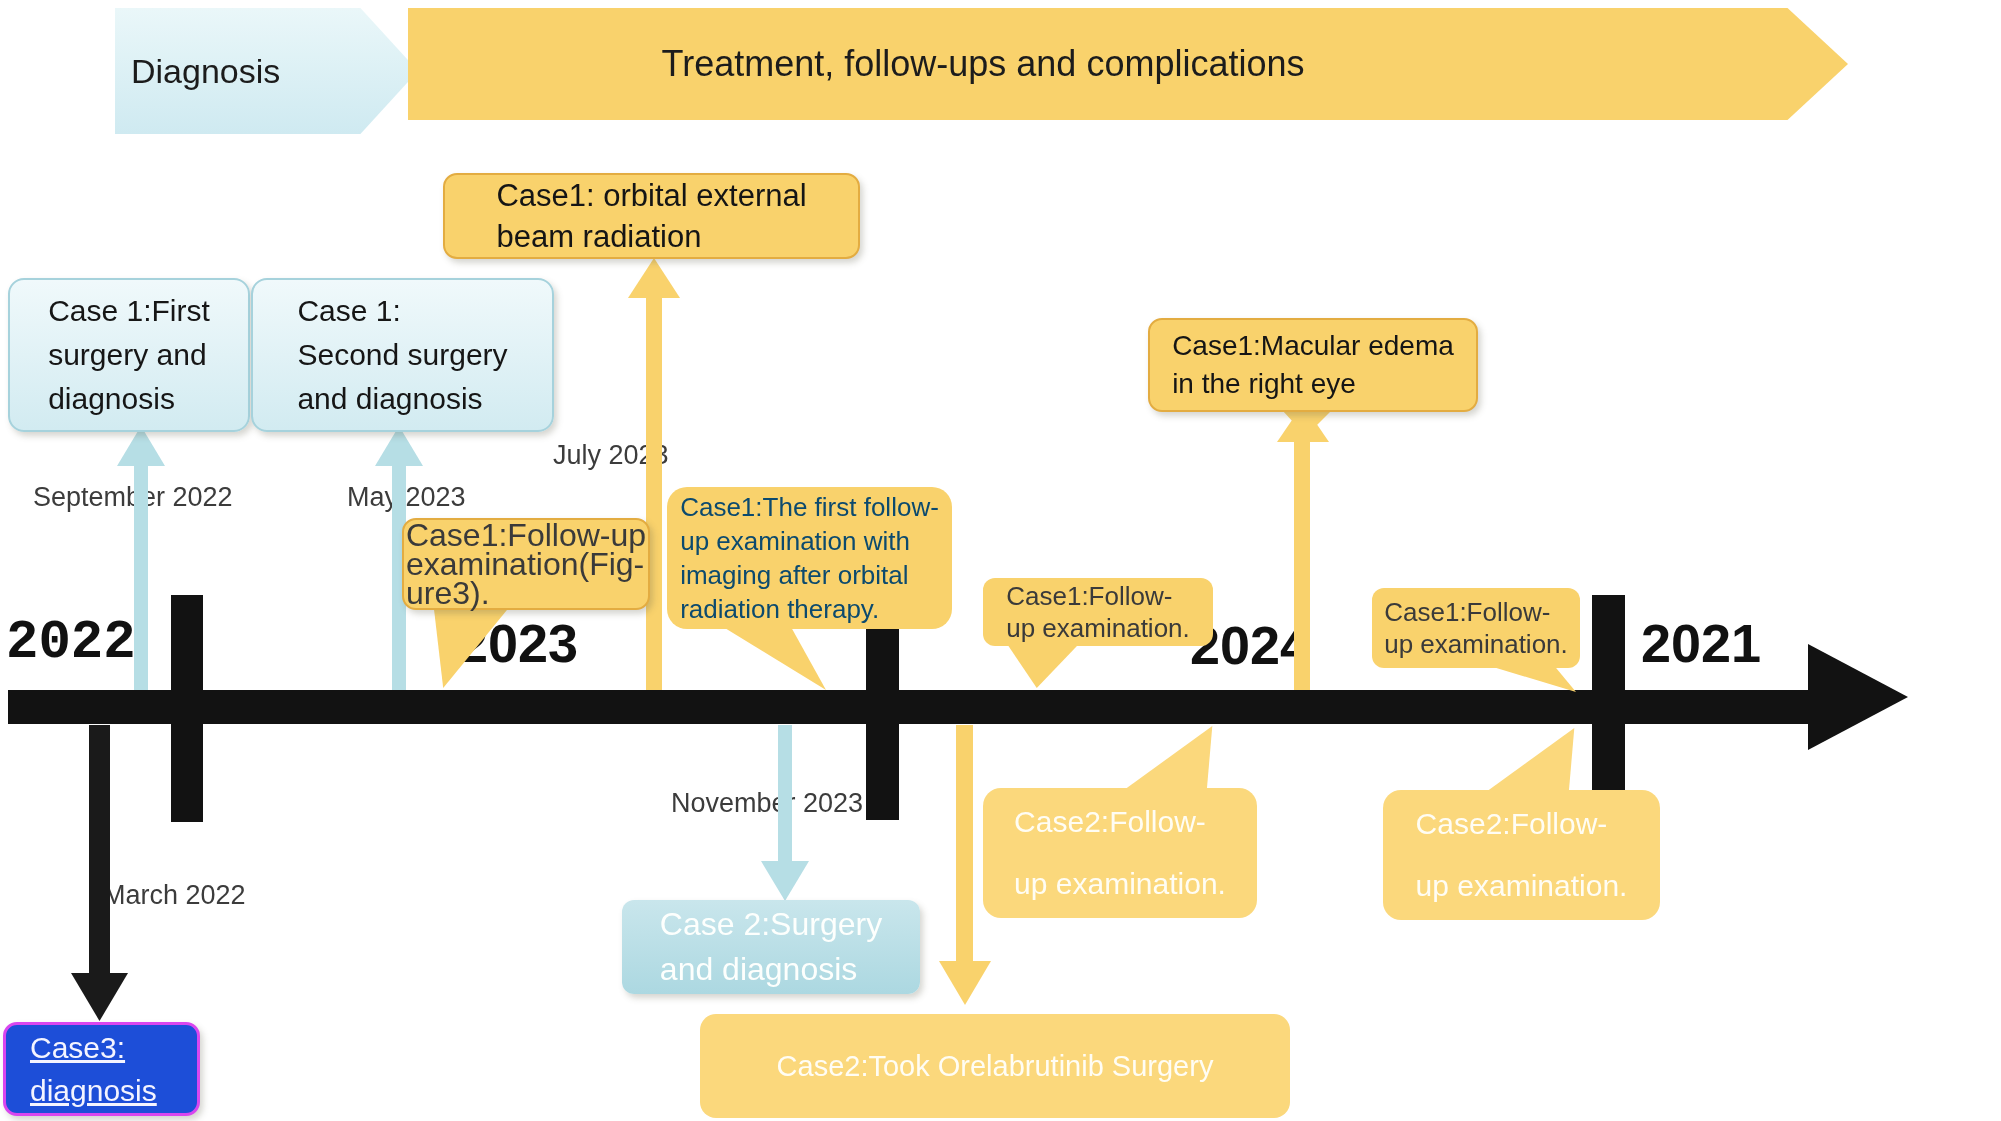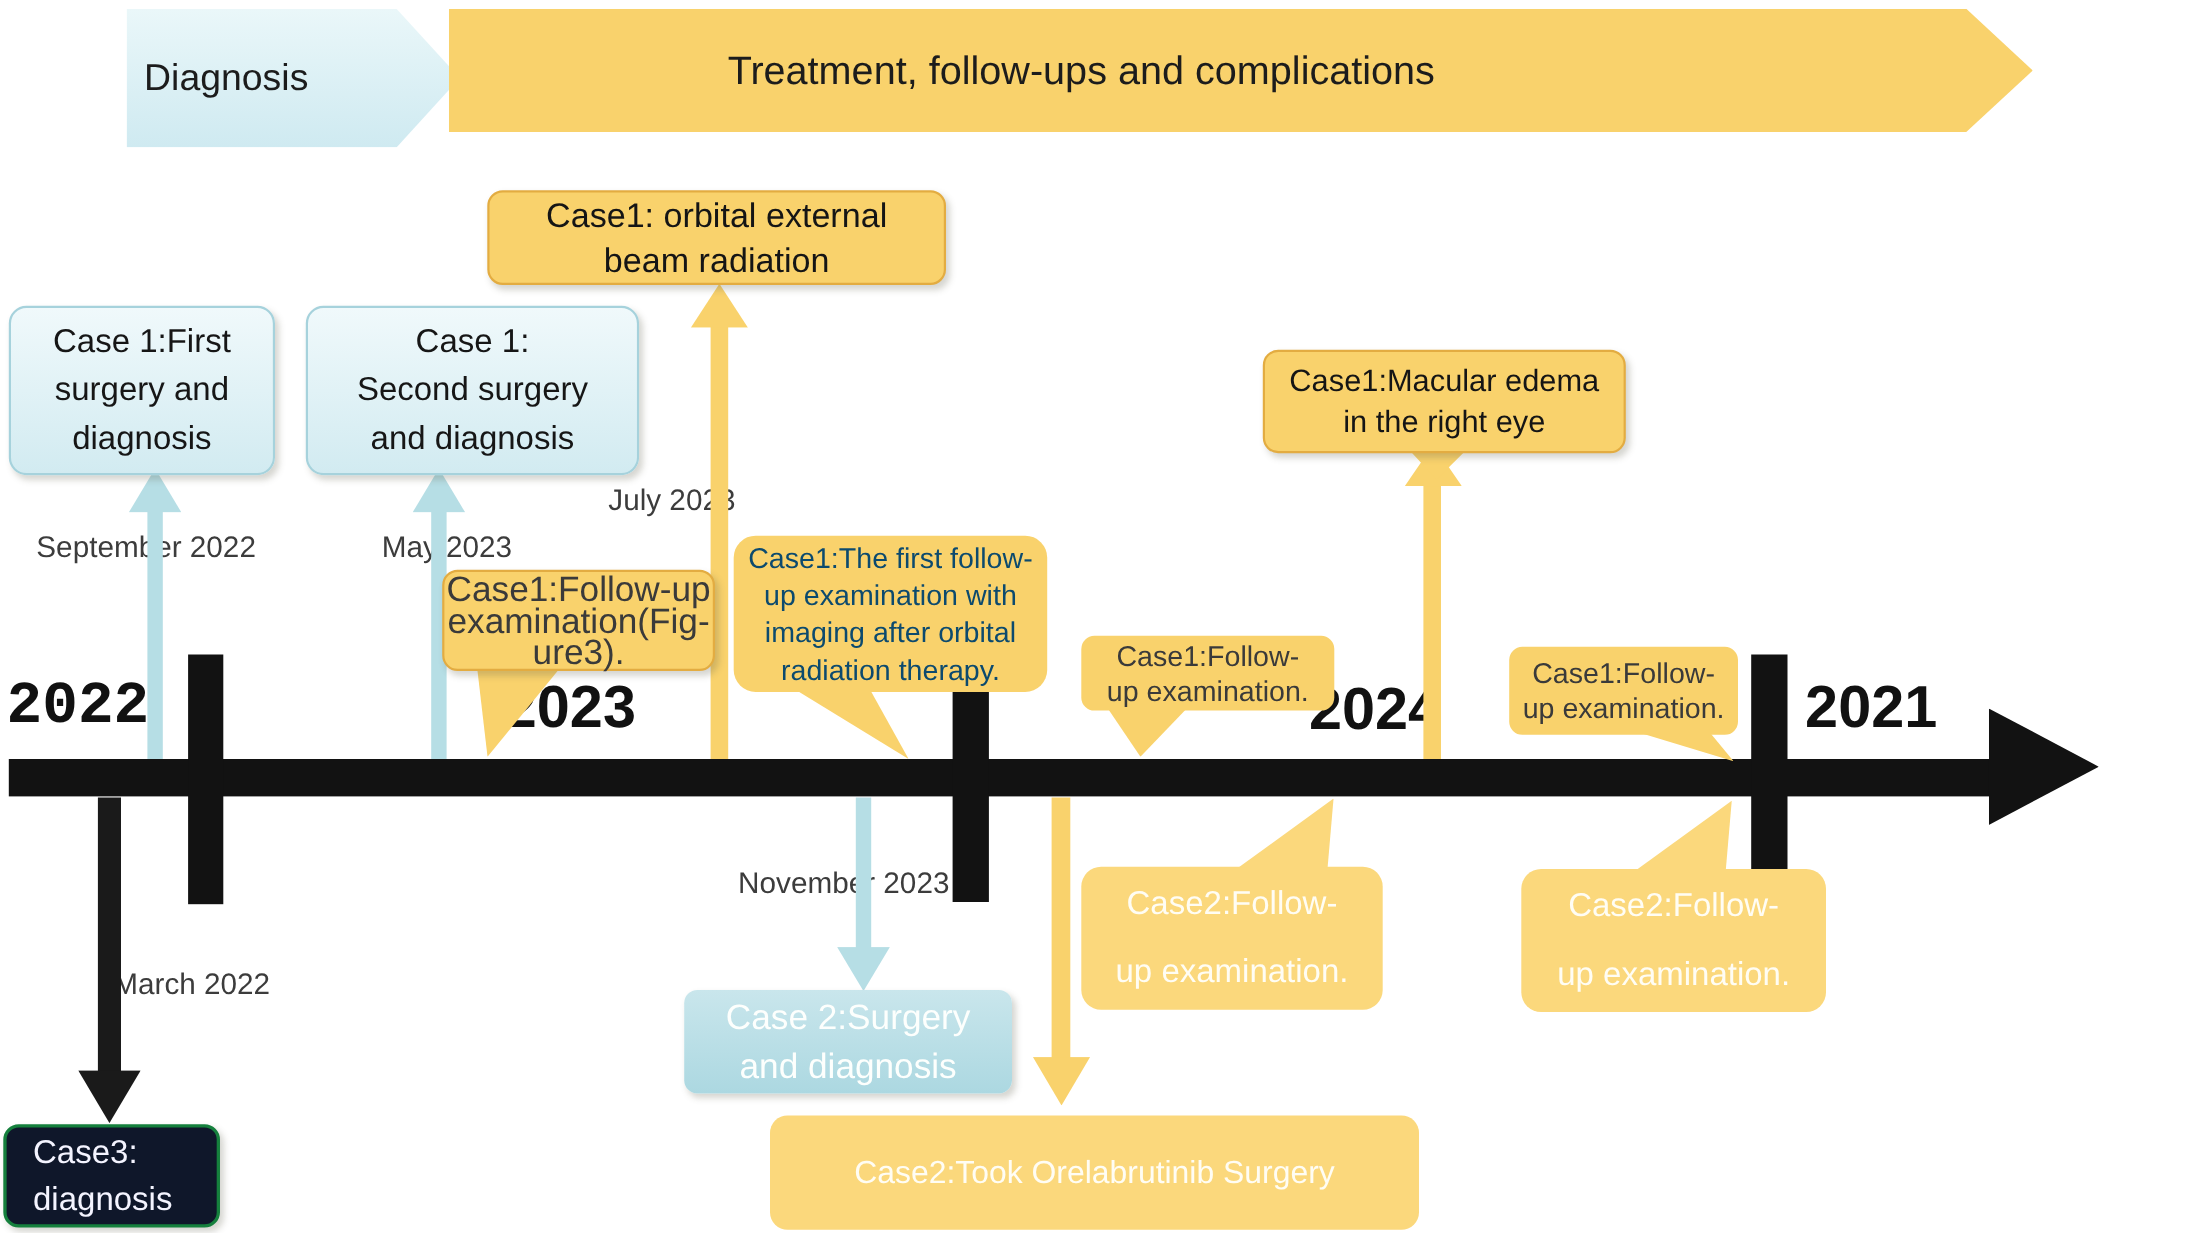--- a/index.html
+++ b/index.html
@@ -17,7 +17,7 @@
   .abs{position:absolute;}
   .box{
     position:absolute;display:flex;align-items:center;justify-content:center;
-    text-align:center;white-space:pre-line;box-sizing:border-box;
+    white-space:pre-line;box-sizing:border-box;
   }
   .shadow{box-shadow:3px 4px 6px rgba(90,90,70,.25);}
   .bluebox{

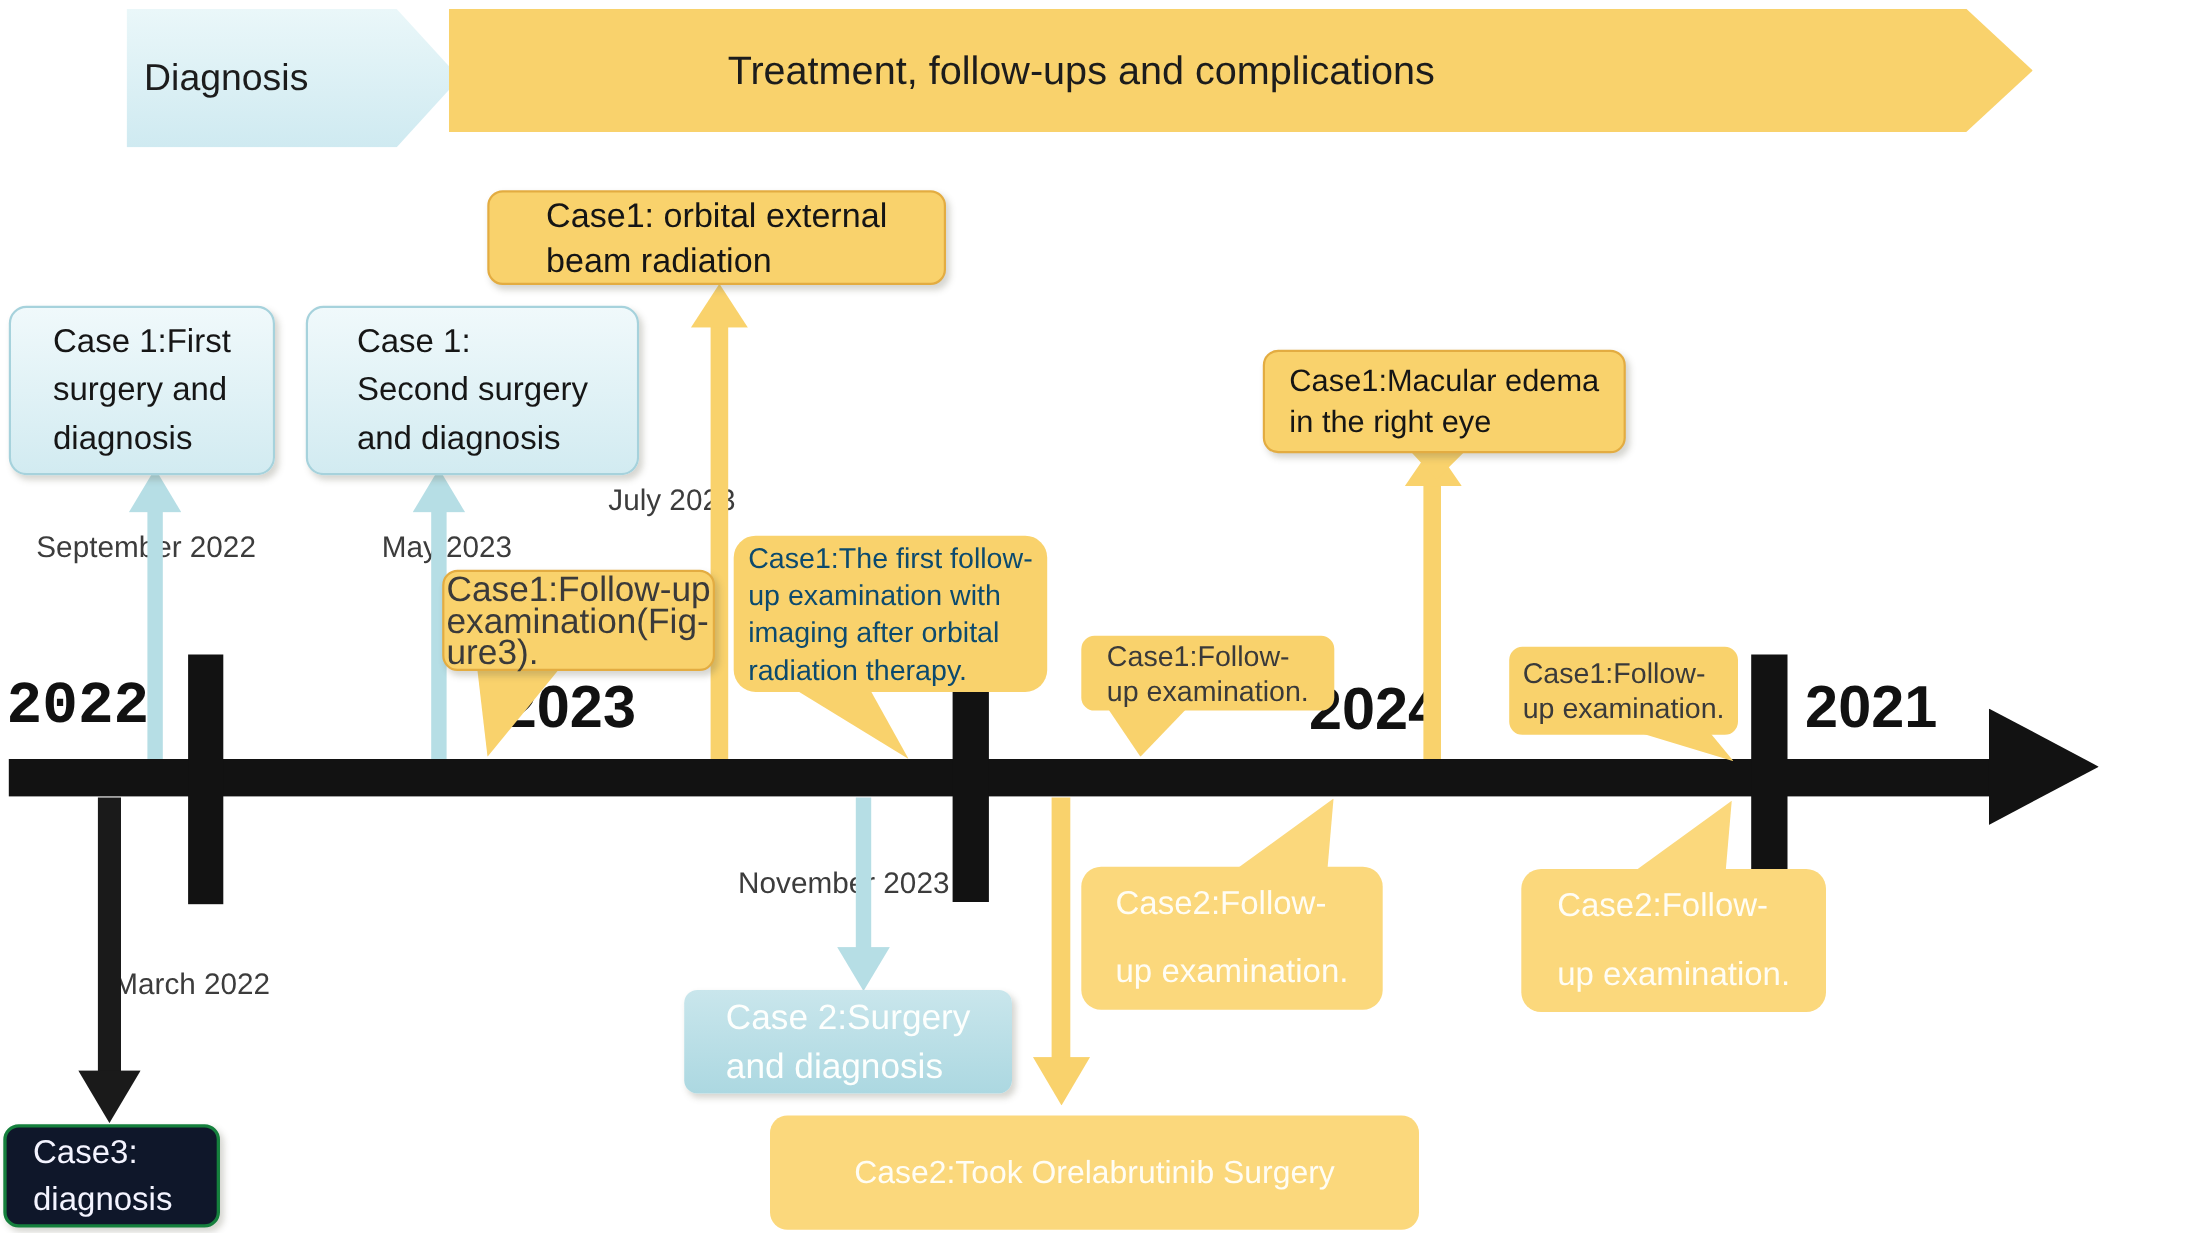--- a/index.html
+++ b/index.html
@@ -110,7 +110,7 @@
 surgery and
 diagnosis</span>
   </div>
-  <div class="box bluebox shadow" style="left:278px;top:278px;width:303px;height:154px;font-size:30px;line-height:44px;">
+  <div class="box bluebox shadow" style="left:251px;top:278px;width:303px;height:154px;font-size:30px;line-height:44px;">
     <span>Case 1:
 Second surgery
 and diagnosis</span>

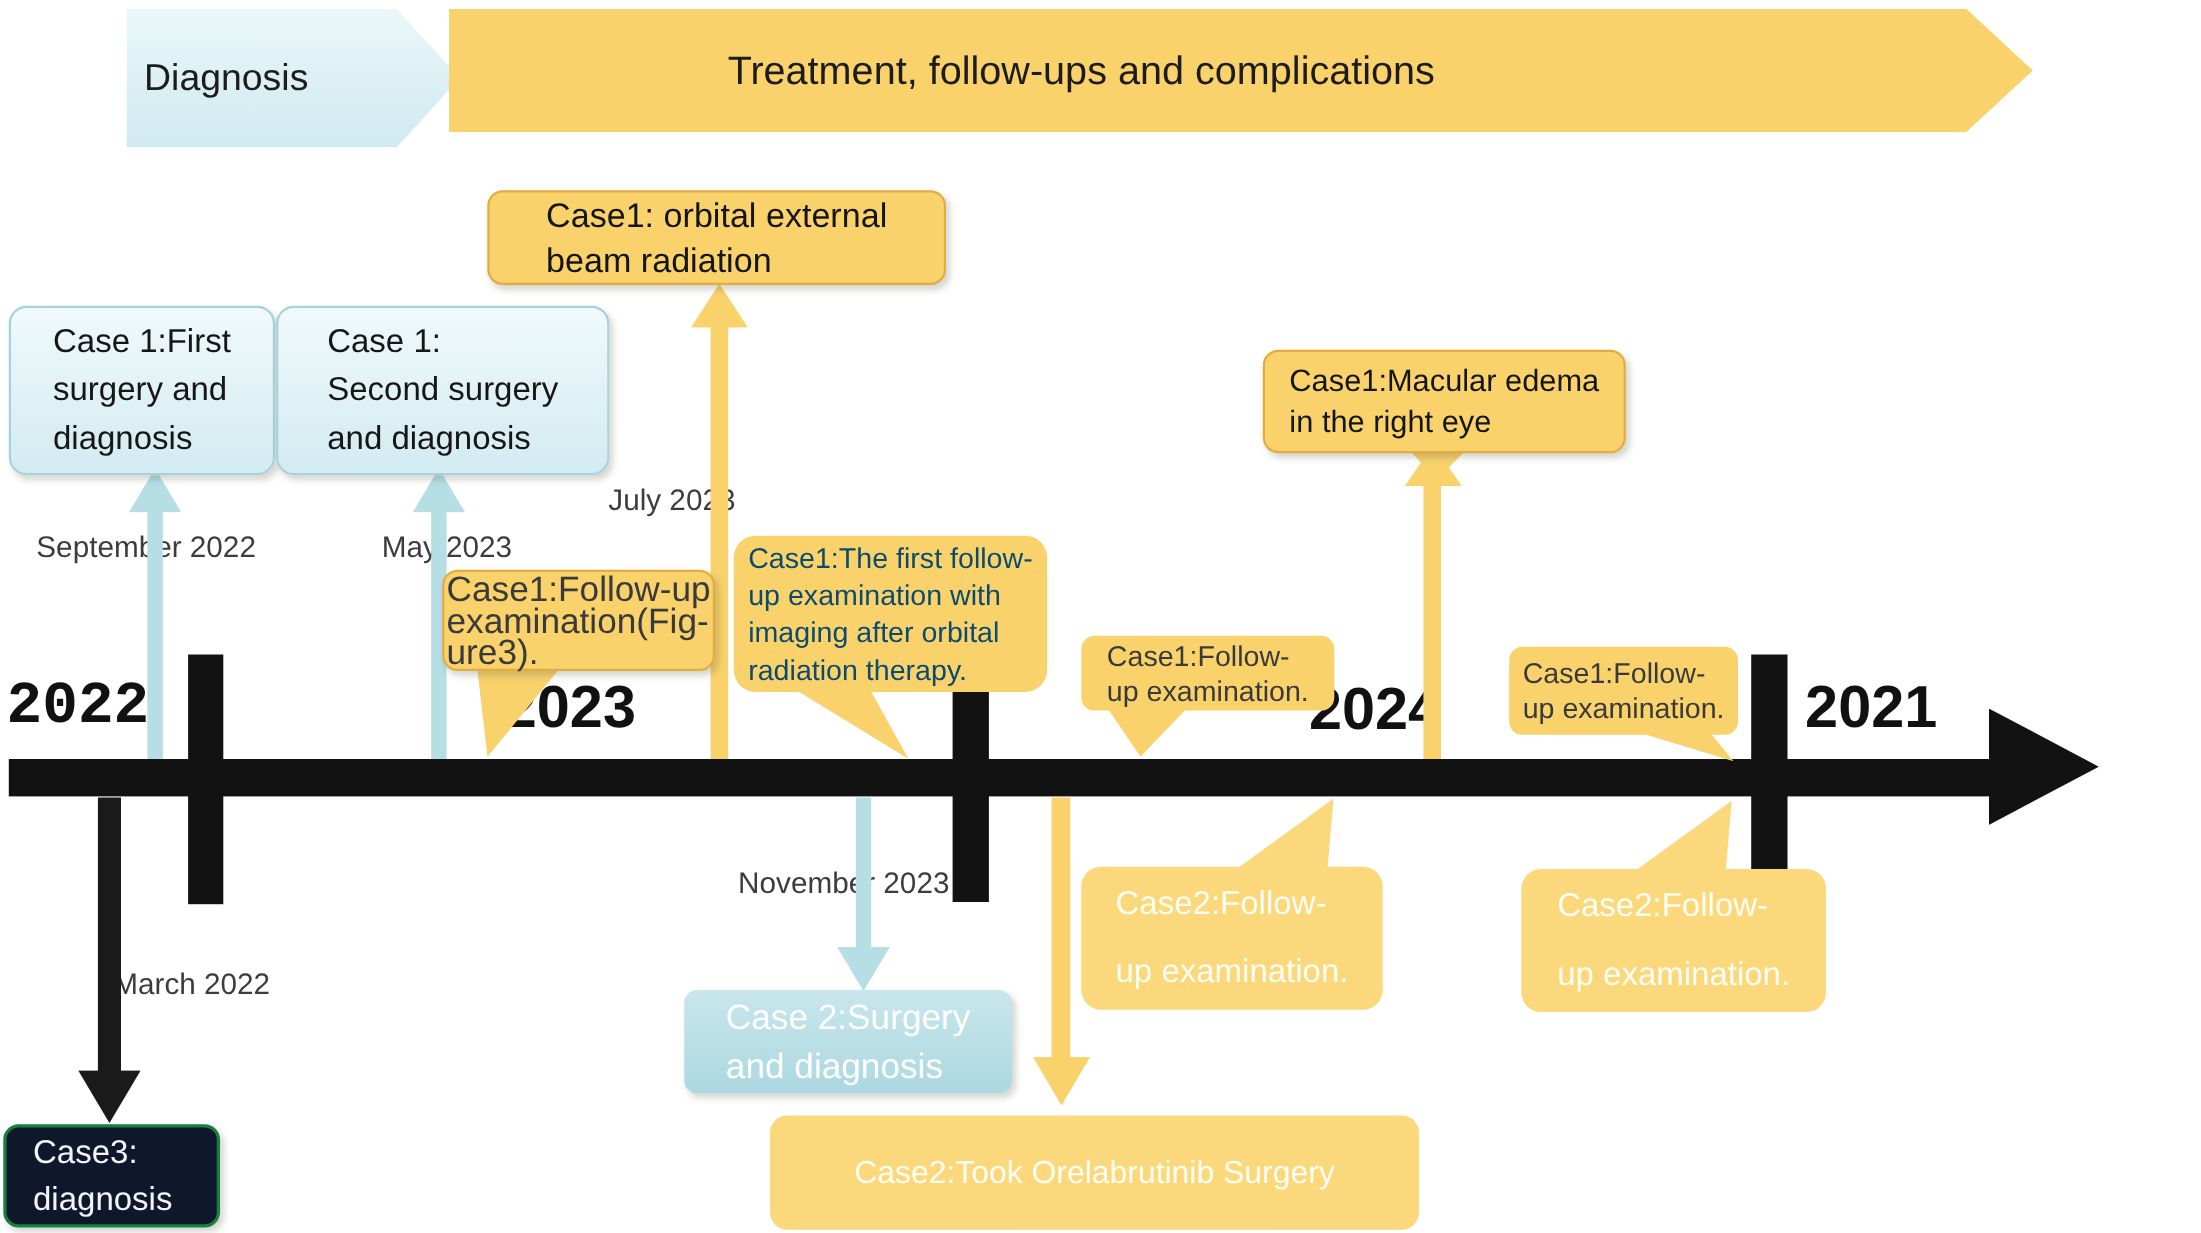--- a/index.html
+++ b/index.html
@@ -31,7 +31,7 @@
     background:linear-gradient(180deg,#C9E6EC 0%,#ACD8E1 100%);
     border-radius:12px;color:#FDFFFD;
   }
-  .darkbluebox{background:#0f172a;border:3px solid #15803d;border-radius:14px;color:#F4F4FF;}
+  .darkbluebox{background:#1d4ed8;border:3px solid #d946ef;border-radius:14px;color:#F4F4FF;text-decoration:underline;}
   .tail{position:absolute;background:var(--yellow);}
   .tail.light{background:var(--yellow-light);}
   .shaft{position:absolute;}

